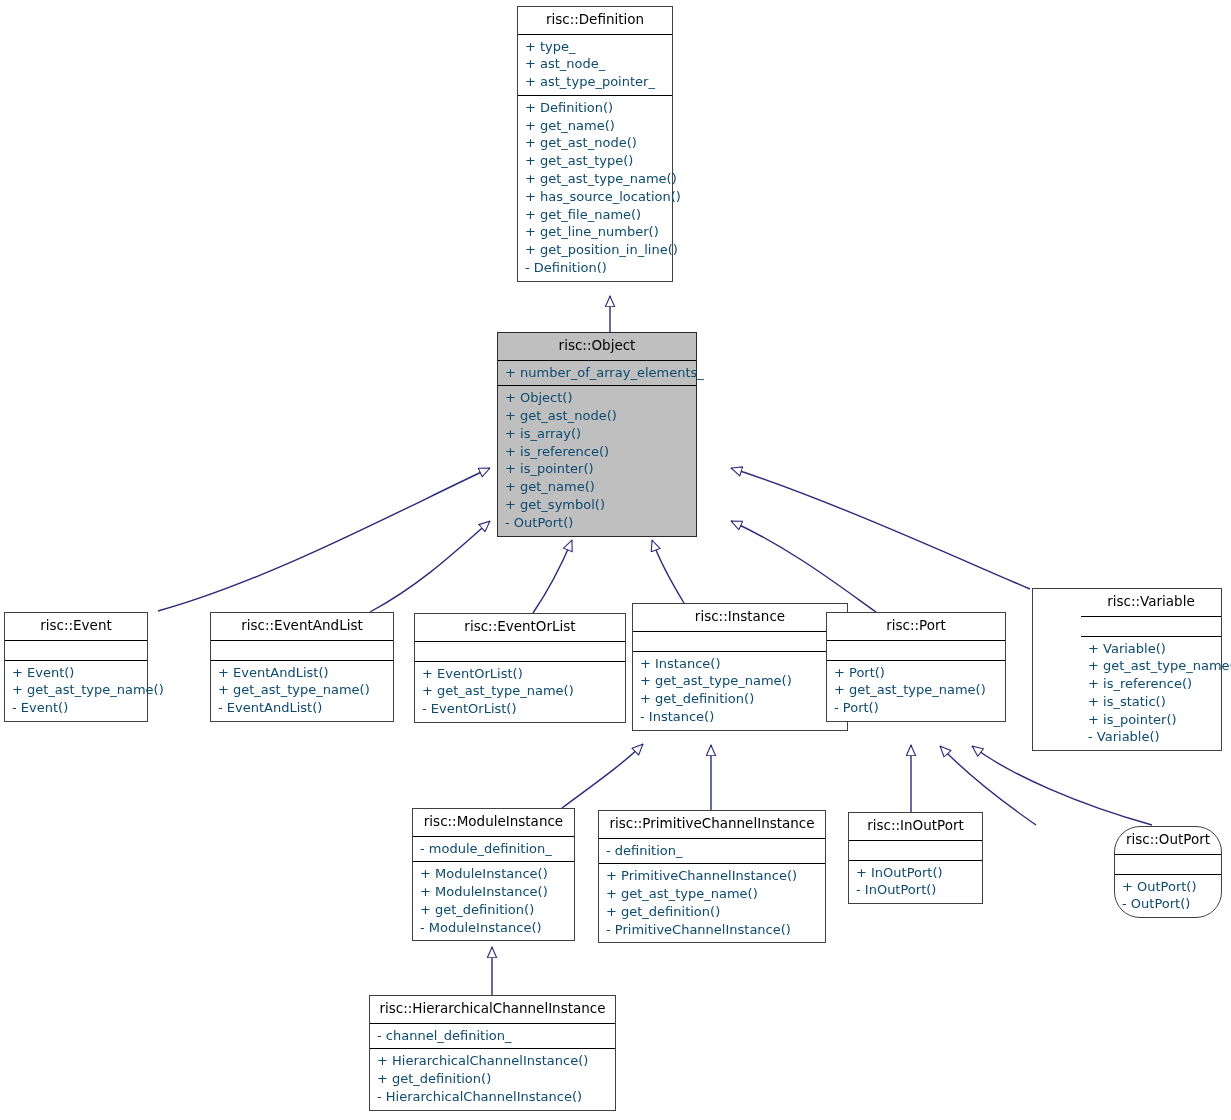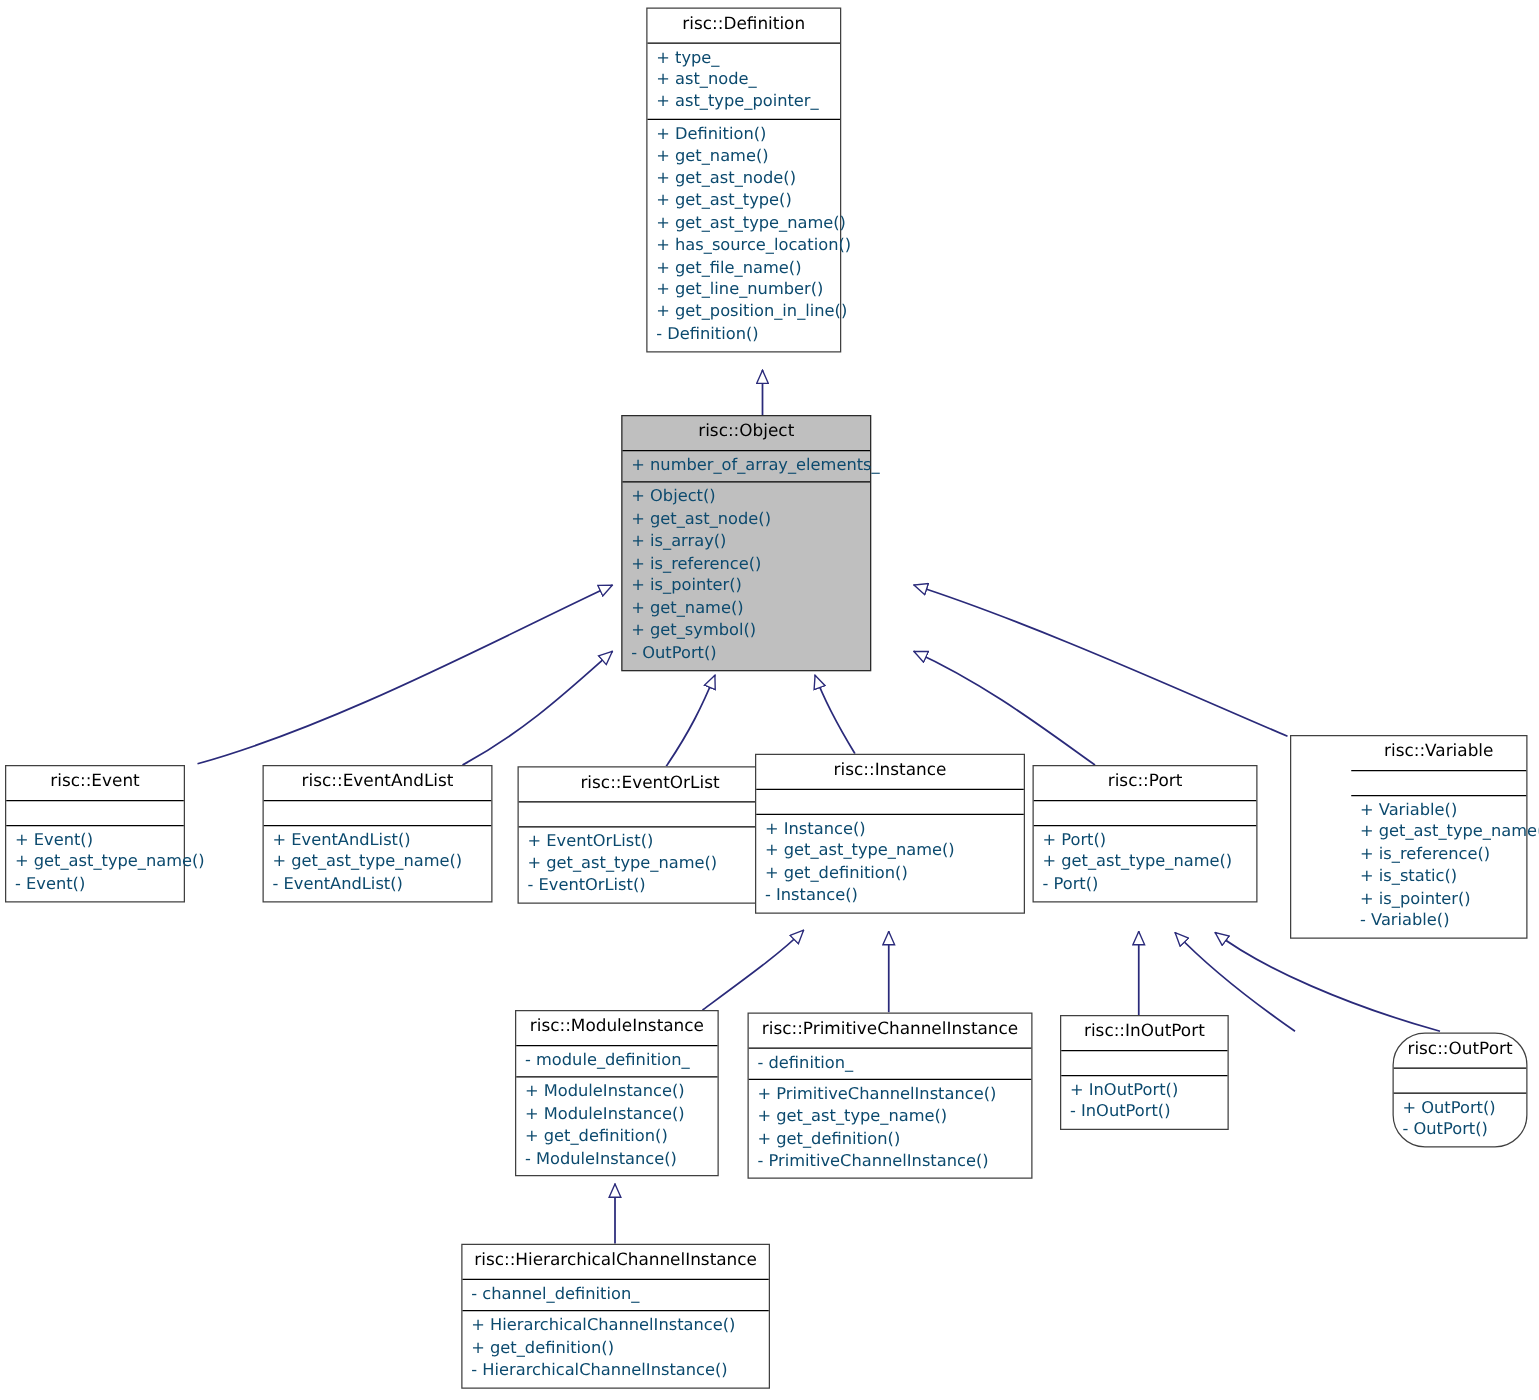--- a/index.html
+++ b/index.html
@@ -173,7 +173,7 @@
     </div>
   </div>
 
-  <div class="uml-class" style="left:604px; top:603px; width:216px;">
+  <div class="uml-class" style="left:632px; top:603px; width:216px;">
     <div class="uml-title">risc::Instance</div>
     <div class="uml-attrs empty"></div>
     <div class="uml-ops">

